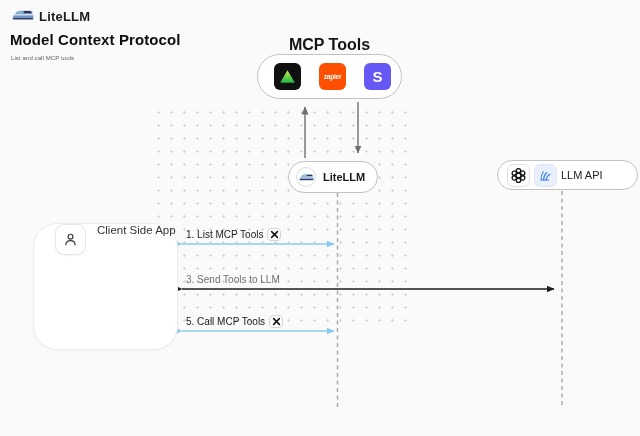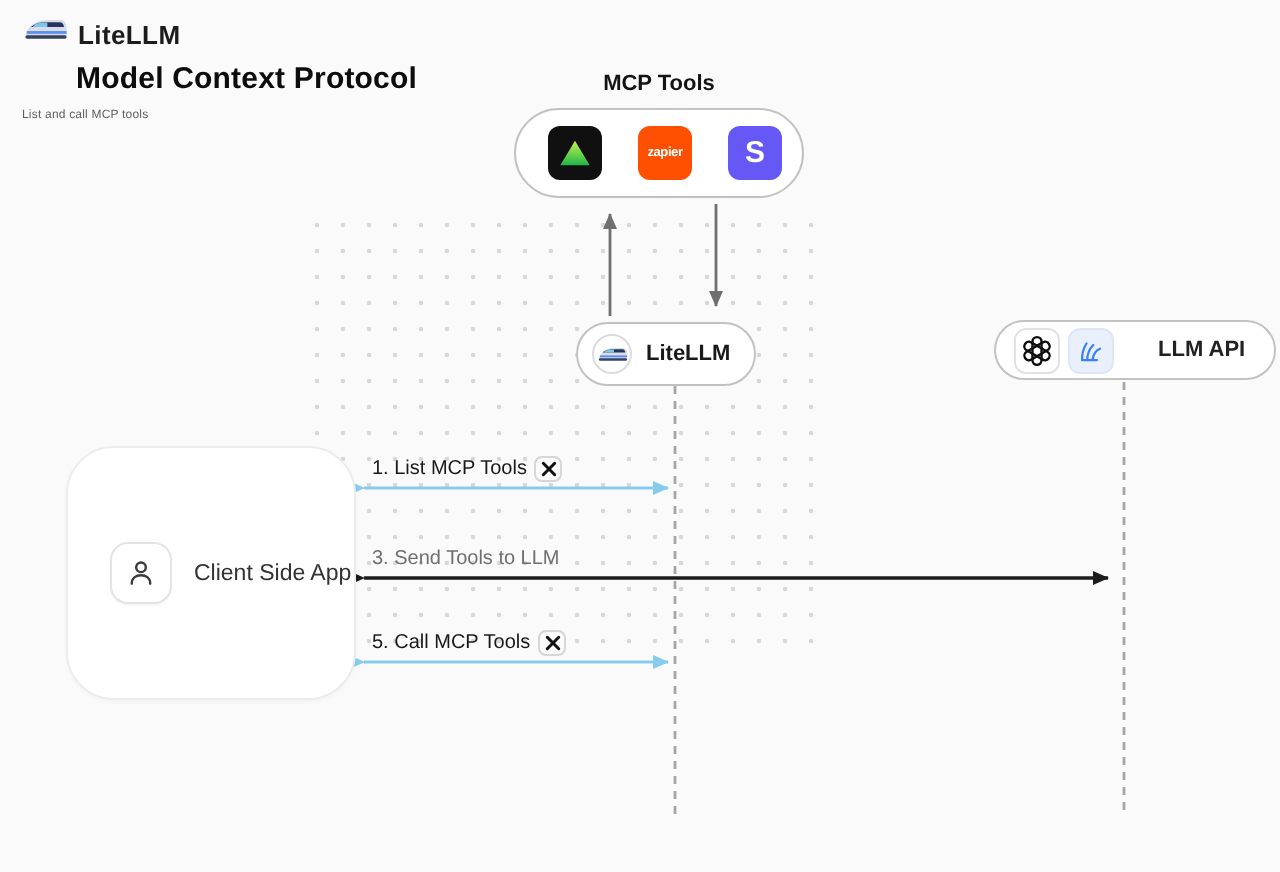--- a/index.html
+++ b/index.html
@@ -24,7 +24,7 @@
   
   .brand-row { left:12px; top:7px; display:flex; align-items:center; gap:5px; }
   .brand-name { font-size:13px; font-weight:700; color:#1c1c1c; letter-spacing:.2px; }
-  .page-title { left:10px; top:31px; font-size:15px; font-weight:700; color:#0d0d0d; letter-spacing:.1px;margin-left:28px; }
+  .page-title { left:10px; top:31px; font-size:15px; font-weight:700; color:#0d0d0d; letter-spacing:.1px; }
   .page-subtitle { left:11px; top:55px; font-size:6px; color:#5f5f5f; letter-spacing:.1px; }
 
   

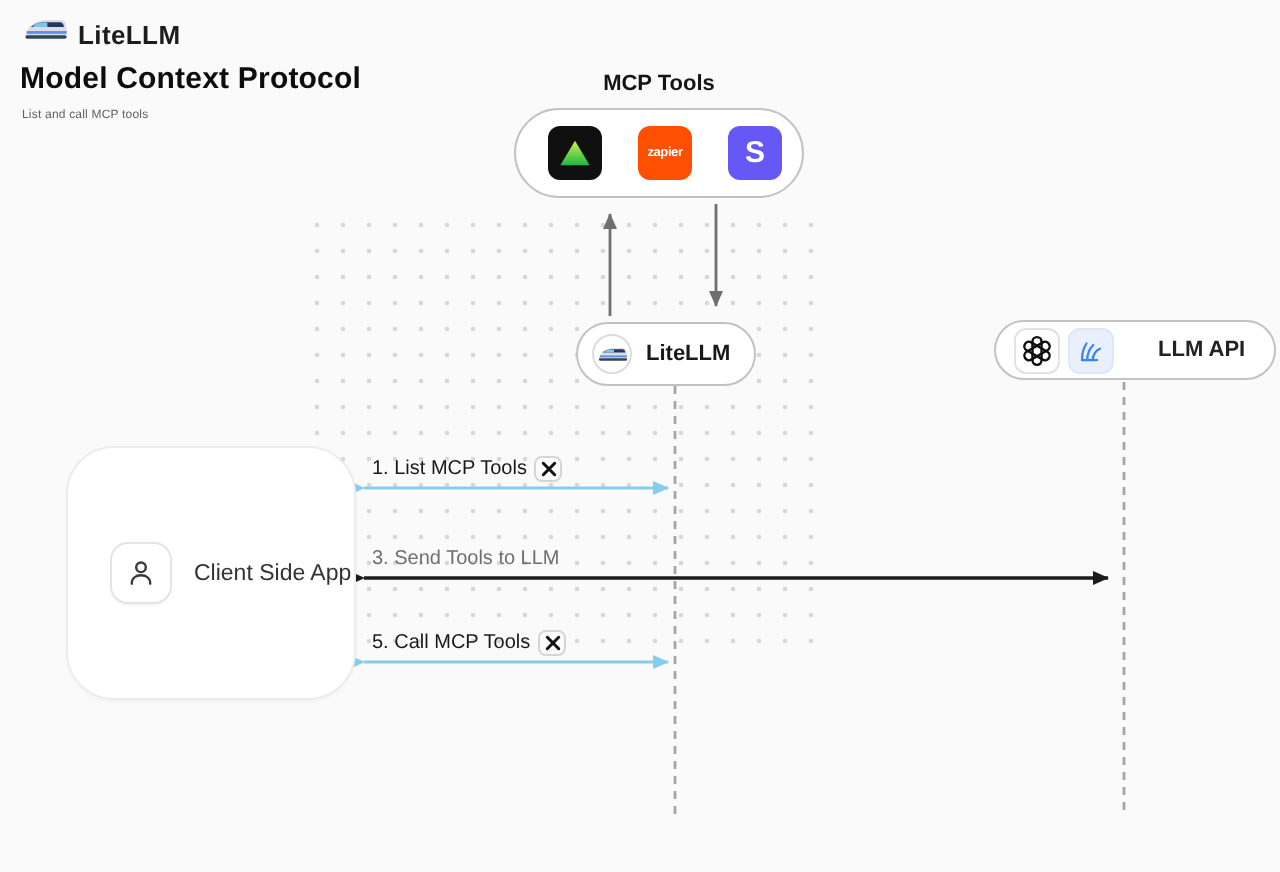--- a/index.html
+++ b/index.html
@@ -28,7 +28,7 @@
   .page-subtitle { left:11px; top:55px; font-size:6px; color:#5f5f5f; letter-spacing:.1px; }
 
   
-  .mcp-label { left:257px; top:36px; width:145px; text-align:center; font-size:11px; font-weight:600; color:#141414; }
+  .mcp-label { left:257px; top:36px; width:145px; text-align:center; font-size:16px; font-weight:600; color:#141414; }
   .mcp-box {
     left:257px; top:54px; width:145px; height:45px;
     background:#fff; border:1px solid #c2c2c2; border-radius:22.5px;

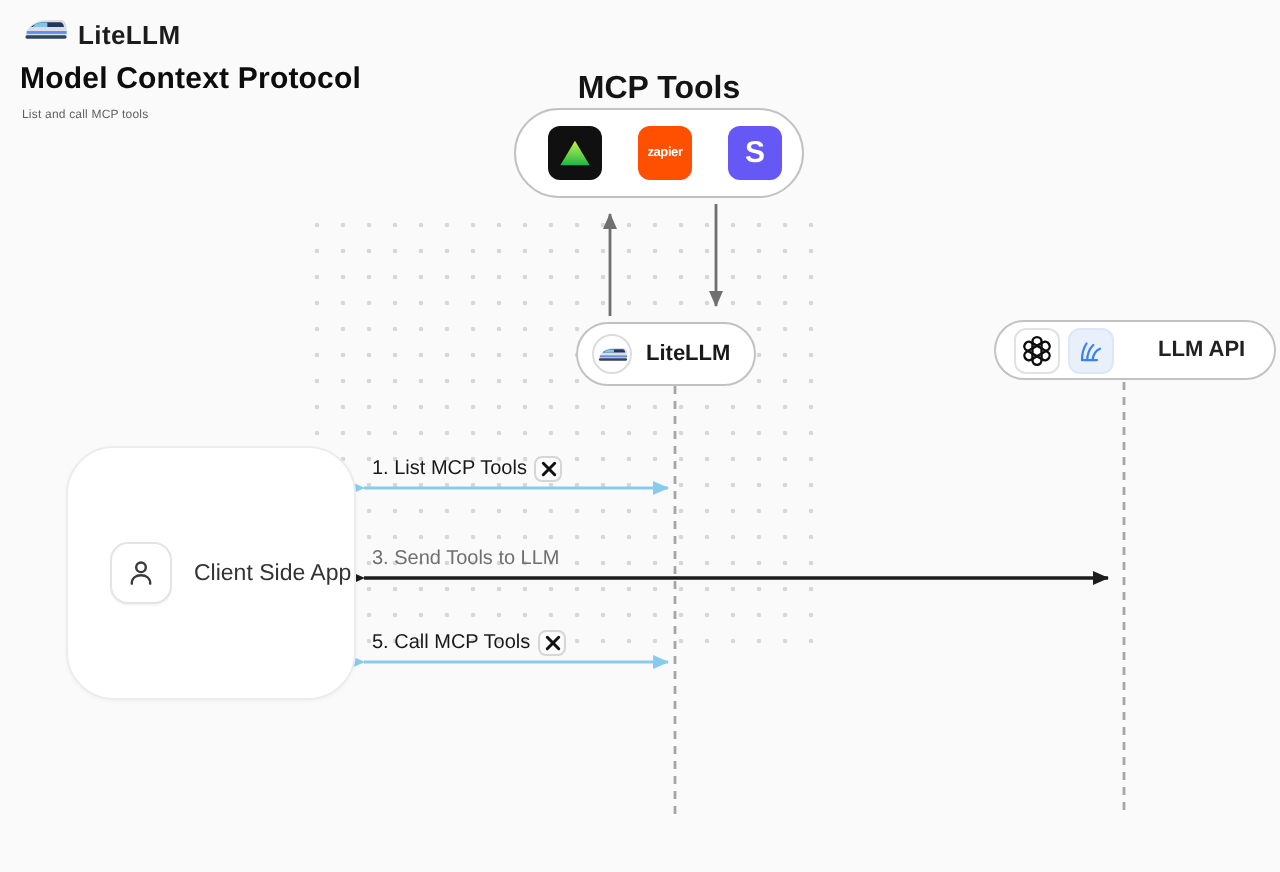--- a/index.html
+++ b/index.html
@@ -54,7 +54,7 @@
   .provider-chip { width:23px; height:23px; border-radius:6px; display:flex; align-items:center; justify-content:center; flex:0 0 auto; }
   .openai-chip { background:#fff; border:1px solid #e2e2e2; }
   .blue-chip { background:#e9f0fc; border:1px solid #dde7f8; }
-  .llm-name { font-size:11px; font-weight:700; color:#222; margin-left:18px; }
+  .llm-name { font-size:11px; font-weight:400; color:#222; margin-left:0; }
 
   
   .client-box {

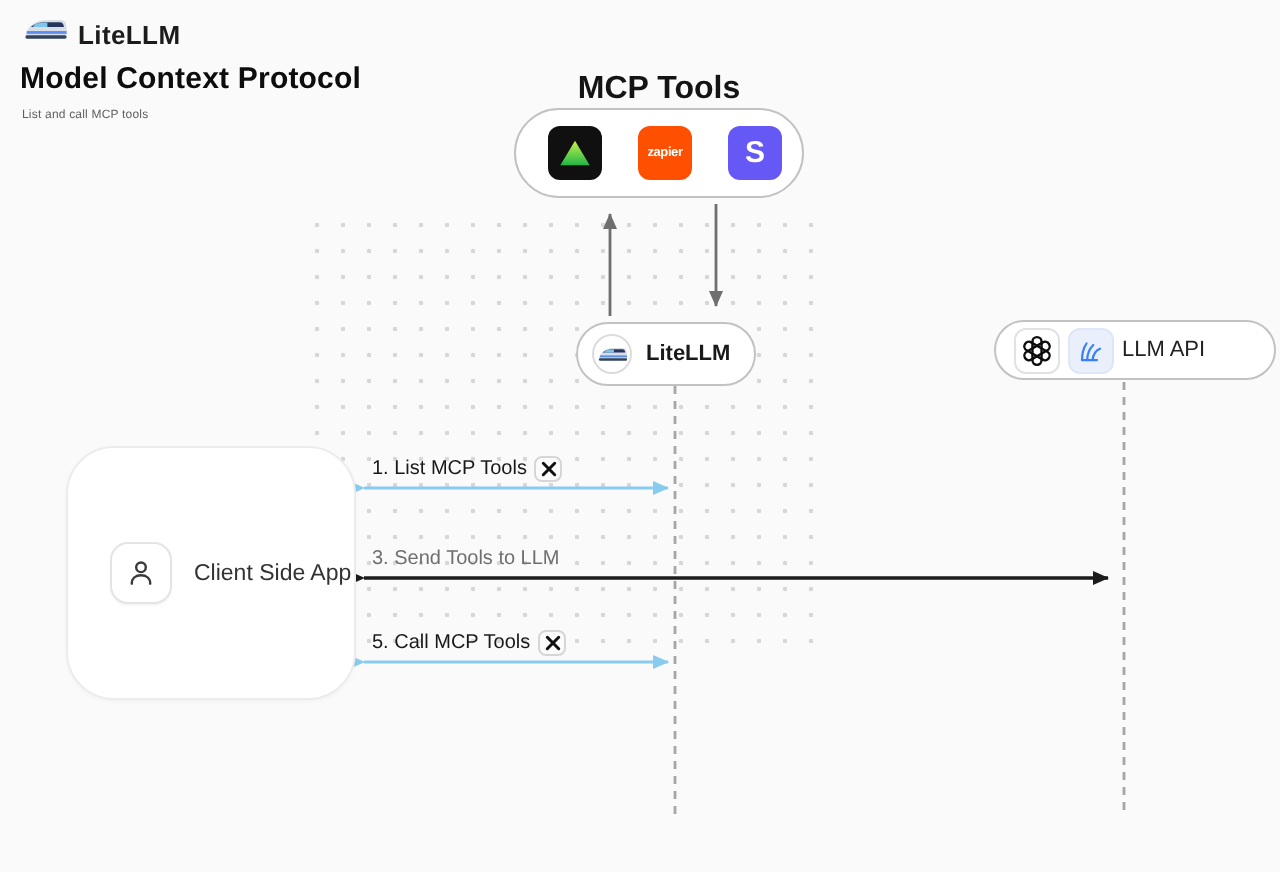--- a/index.html
+++ b/index.html
@@ -61,7 +61,7 @@
     left:33px; top:223px; width:145px; height:127px;
     background:#fff; border:1px solid #ececec; border-radius:24px;
     box-shadow:0 1px 2px rgba(0,0,0,.03);
-    display:flex; align-items:center; padding-left:21px; gap:11px;
+    display:flex; align-items:flex-start; padding-left:21px; gap:11px;
   }
   .person-chip { width:31px; height:31px; border-radius:9px; border:1px solid #e4e4e4; background:#fff;
                  display:flex; align-items:center; justify-content:center; flex:0 0 auto;

